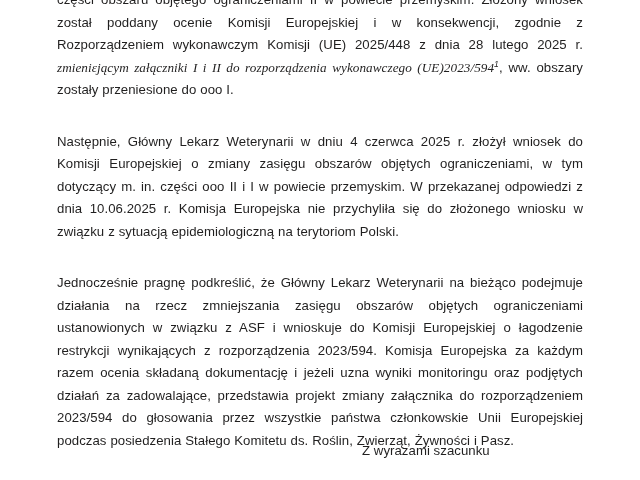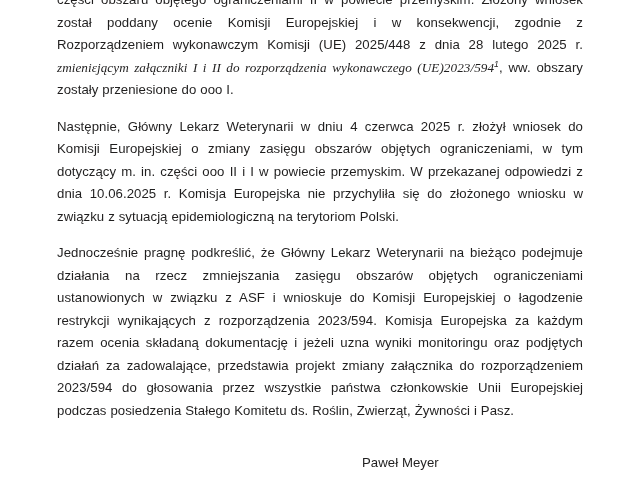--- a/index.html
+++ b/index.html
@@ -46,7 +46,7 @@
   }
 
   .para + .para {
-    margin-top: 14px;
+    margin-top: 29px;
   }
 
   .it {

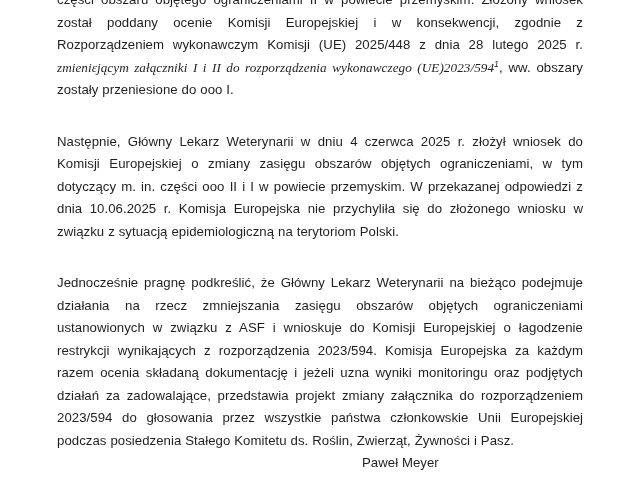--- a/index.html
+++ b/index.html
@@ -99,6 +99,7 @@
   </div>
 
   <div id="closing-block">
+    <p class="closing-line">Z wyrazami szacunku</p>
     <p class="closing-line signature">Paweł Meyer</p>
   </div>
 

